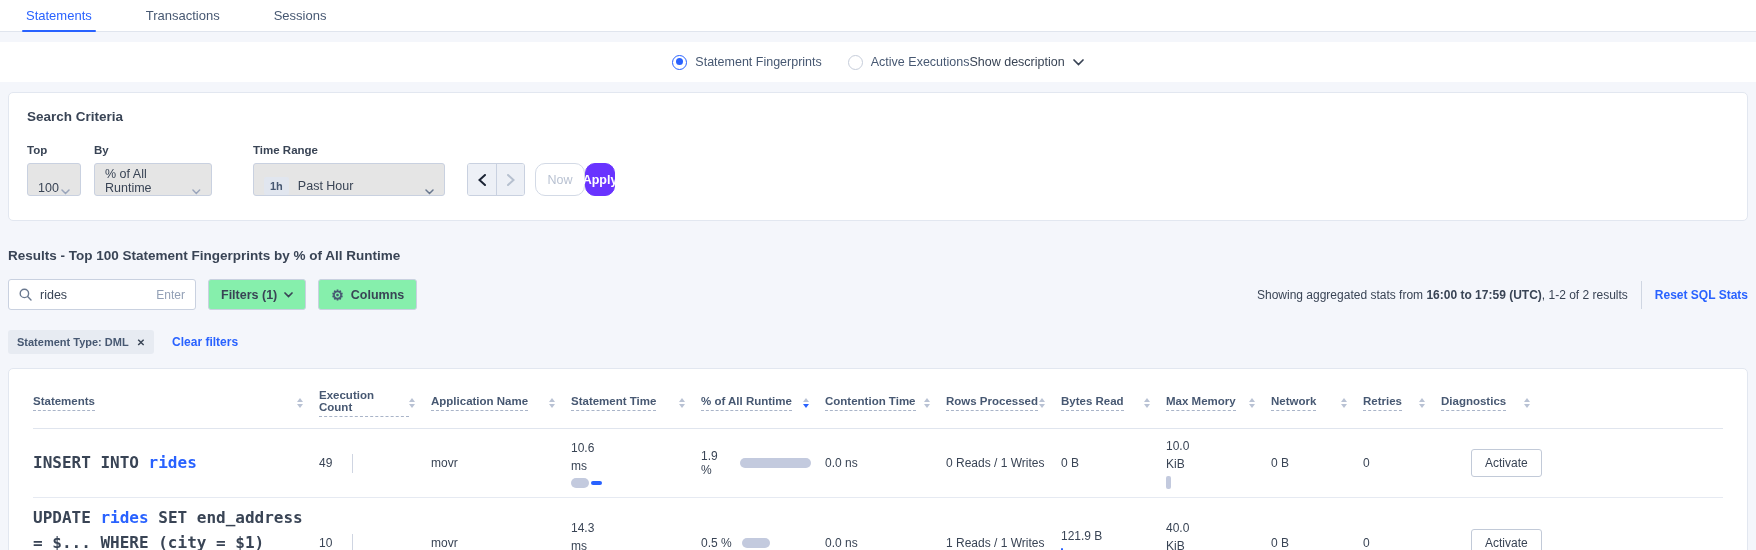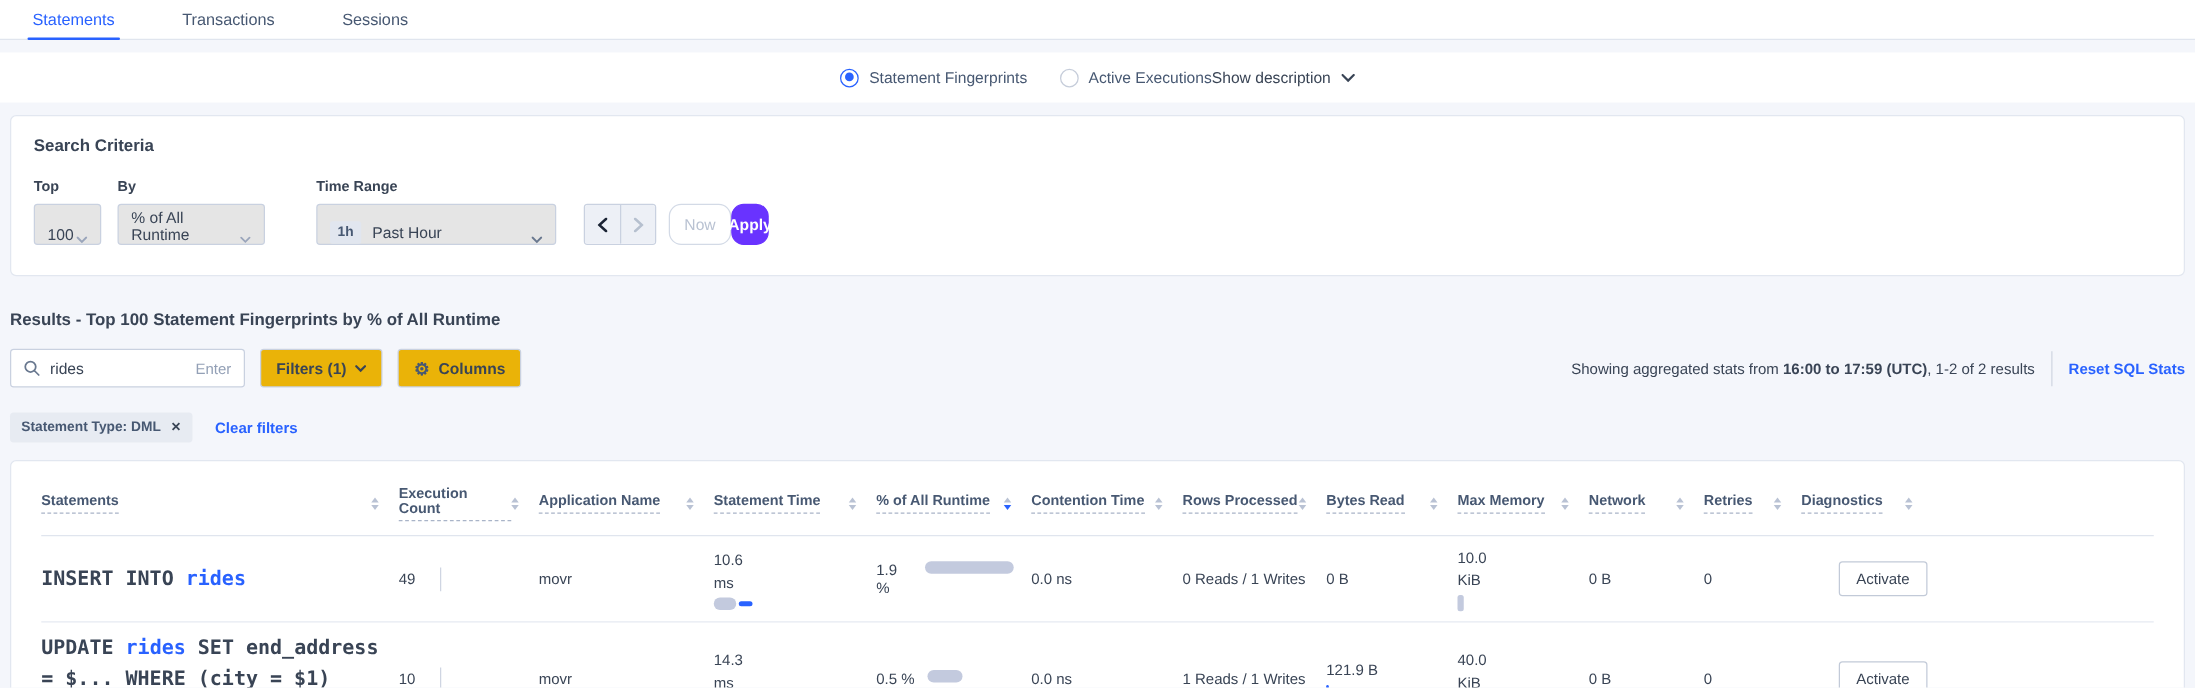--- a/index.html
+++ b/index.html
@@ -47,7 +47,7 @@
   .searchbox { width:188px; height:31px; border:1px solid #c9d1e0; border-radius:3px; background:#fff; display:flex; align-items:center; padding:0 10px; gap:8px; }
   .searchbox .val { font-size:12.5px; color:#394455; }
   .searchbox .hint { margin-left:auto; font-size:12px; color:#93a0b6; }
-  .btn-sm { height:31px; border:1px solid #c9d1e0; border-radius:3px; background:#eab308; display:flex; align-items:center; gap:7px; padding:0 12px; font-size:12.5px; font-weight:bold; color:#394455; cursor:pointer; }
+  .btn-sm { height:31px; border:1px solid #c9d1e0; border-radius:3px; background:#86efac; display:flex; align-items:center; gap:7px; padding:0 12px; font-size:12.5px; font-weight:bold; color:#394455; cursor:pointer; }
   .controls-right { display:flex; align-items:center; font-size:12px; color:#394455; }
   .controls-right b { font-weight:bold; }
   .vdiv { width:1px; height:28px; background:#cfd6e2; margin:0 13px; }

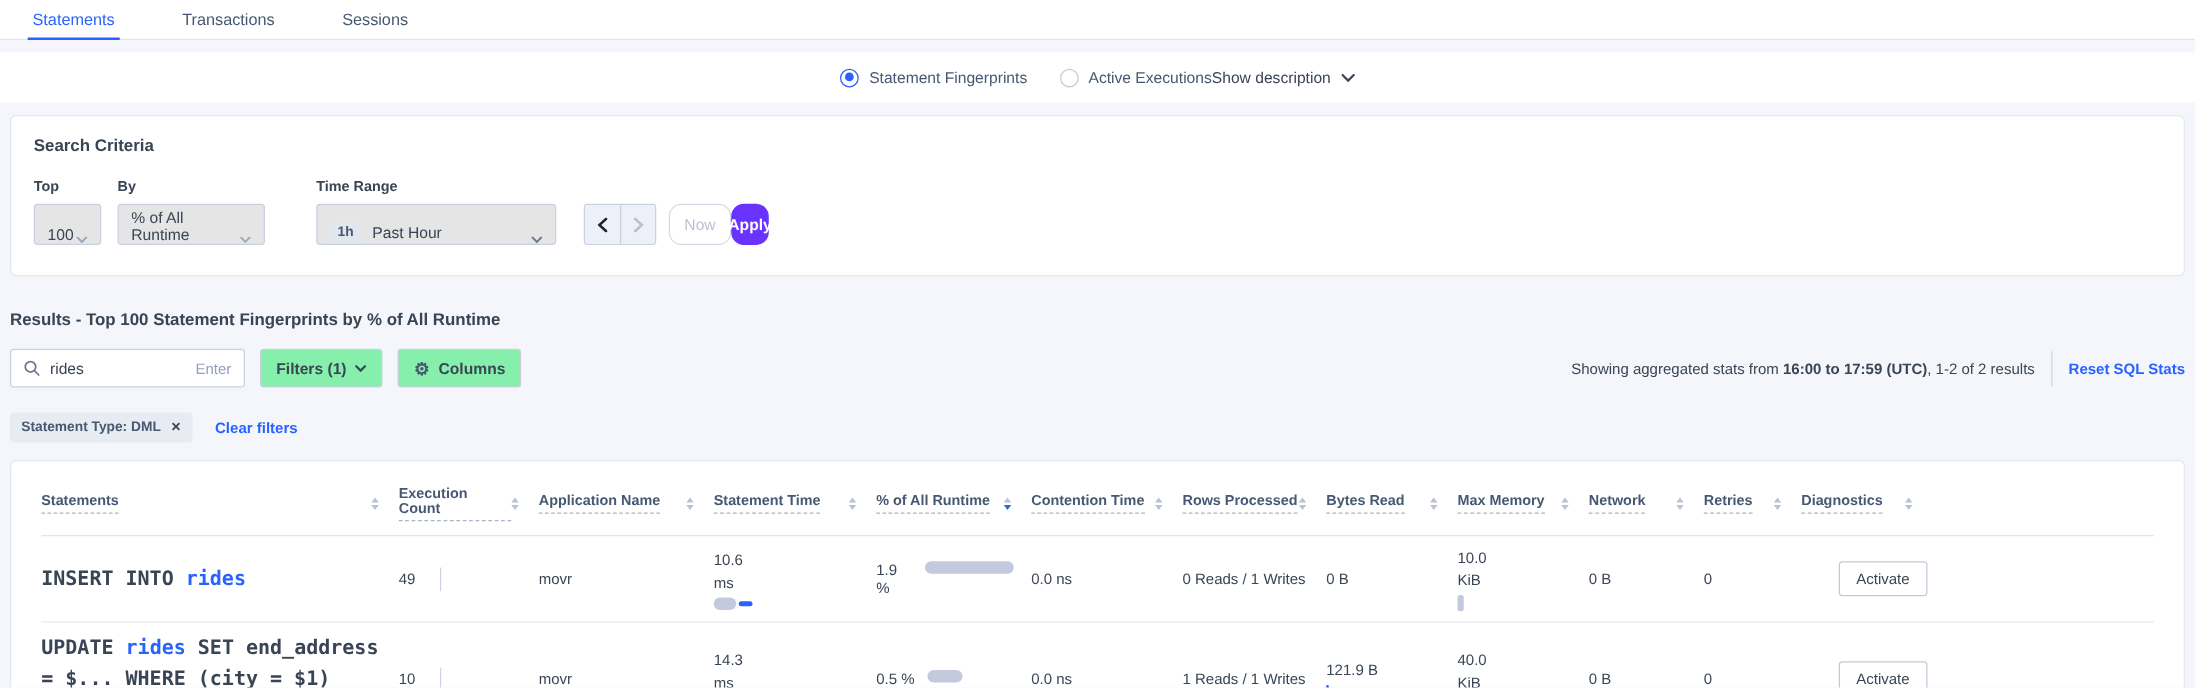--- a/index.html
+++ b/index.html
@@ -80,7 +80,7 @@
   .bar { background:#c3cade; border-radius:5px; height:10px; }
   .bluetick-h { width:11px; height:4px; background:#2962ff; border-radius:2px; }
   .bluetick-v { width:2px; height:11px; background:#2962ff; border-radius:1px; }
-  .pct { display:flex; gap:10px; }
+  .pct { display:flex; align-items:center; gap:10px; }
   .btn-activate { height:28px; padding:4px 13px; border:1px solid #c2cad8; border-radius:3px; background:#fff; font-family:inherit; font-size:12px; color:#394455; cursor:pointer; }
   .diag-cell { padding-left:30px; }
   .gear { font-size:14px; line-height:1; color:#475872; }

